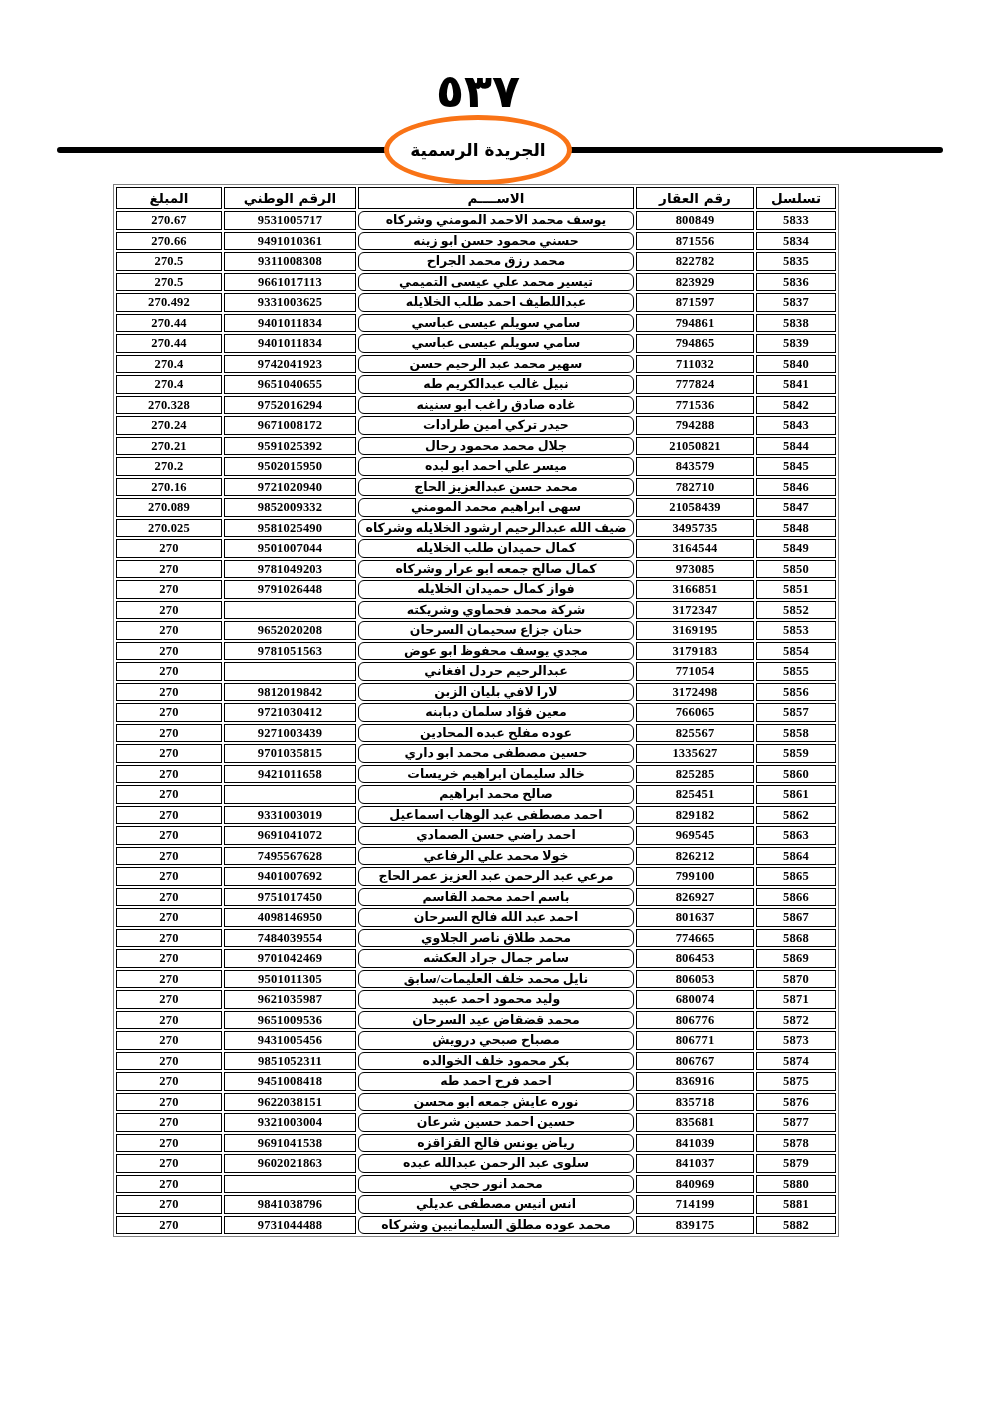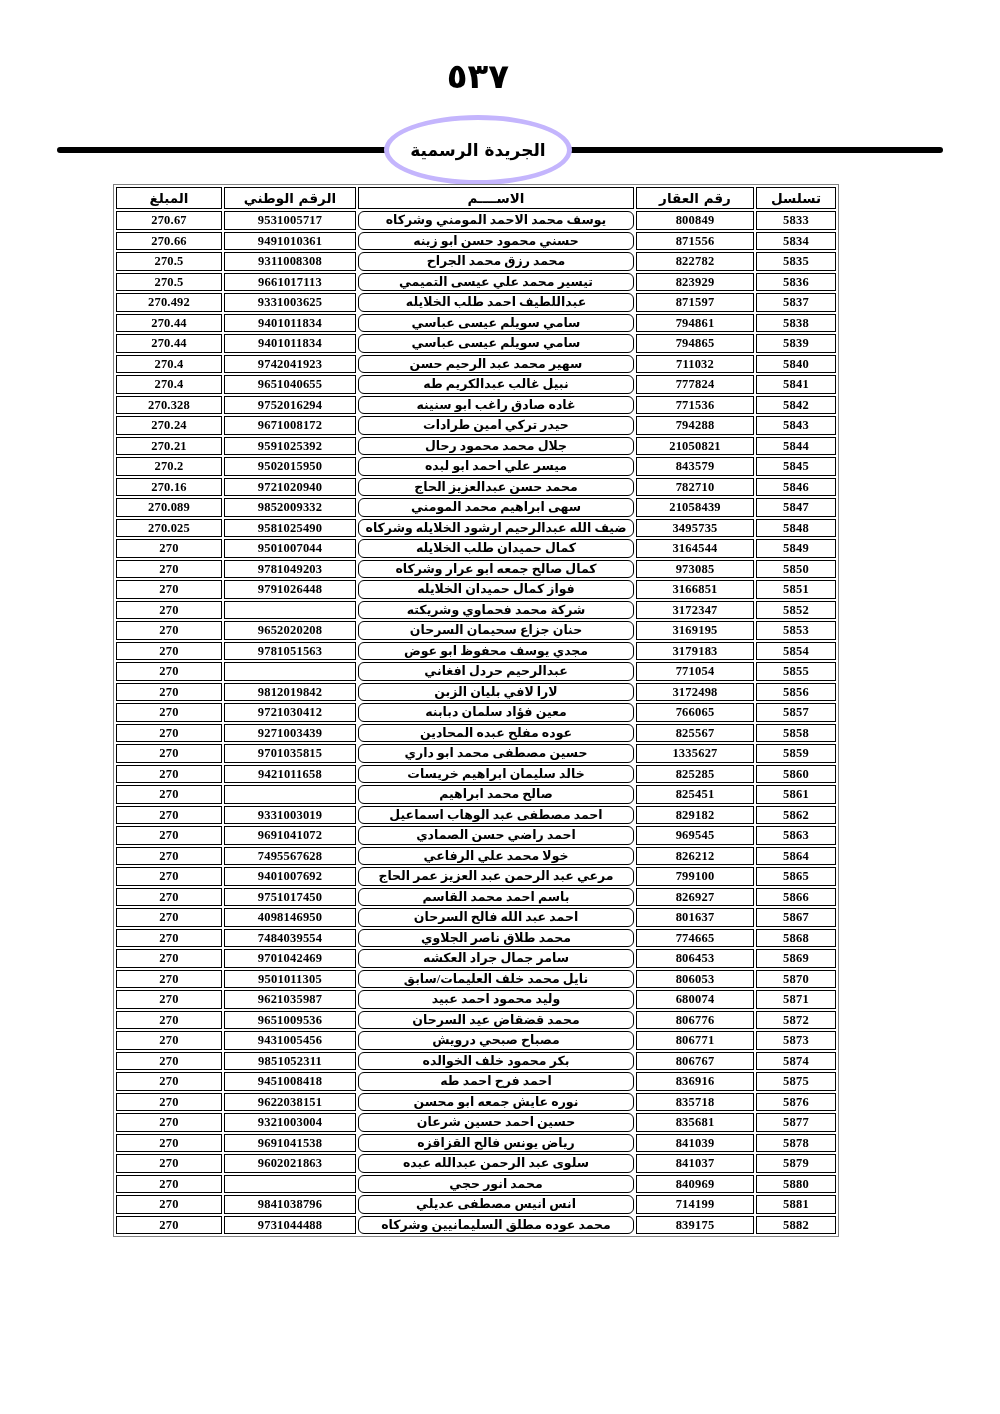--- a/index.html
+++ b/index.html
@@ -14,9 +14,9 @@
   }
   
   .page-number{
-    position:absolute;top:58px;left:378px;width:200px;
+    position:absolute;top:66px;left:378px;width:200px;
     text-align:center;
-    font-size:34px;font-weight:bold;line-height:1.1;
+    font-size:46px;font-weight:bold;line-height:1.1;
     font-family:"DejaVu Sans",sans-serif;
   }
   .rule{

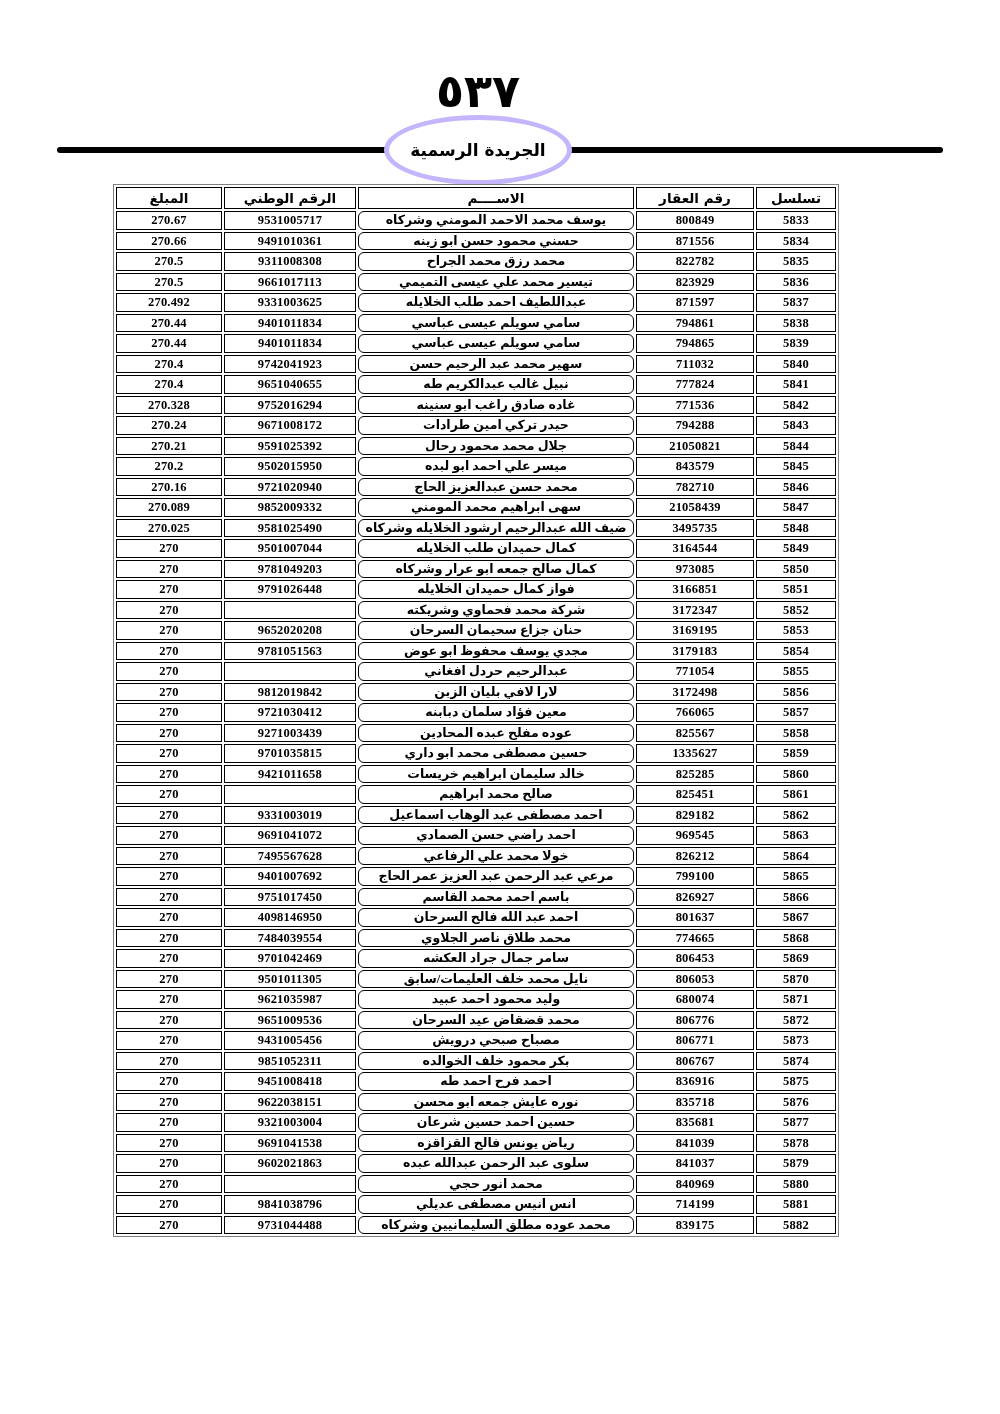--- a/index.html
+++ b/index.html
@@ -25,7 +25,7 @@
   }
   .oval{
     position:absolute;top:115px;left:384px;width:178px;height:60px;
-    background:#fff;border:5px solid #c4b5fd;border-radius:50%;
+    background:#fff;border:5px solid #f97316;border-radius:50%;
     display:flex;align-items:center;justify-content:center;
   }
   .oval span{font-size:17px;font-weight:bold;white-space:nowrap;}

